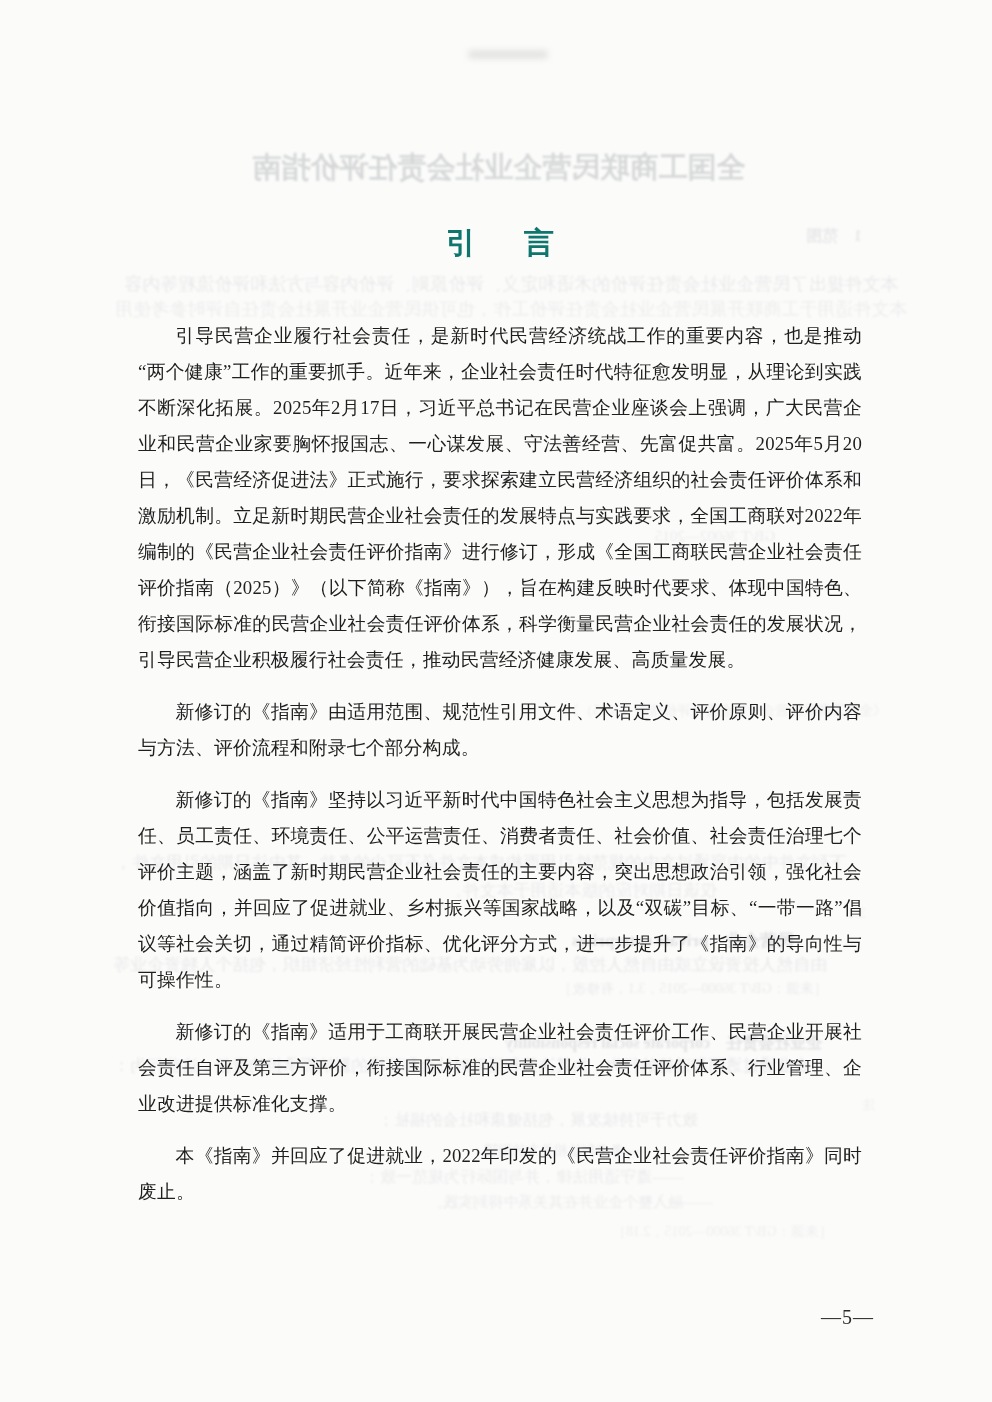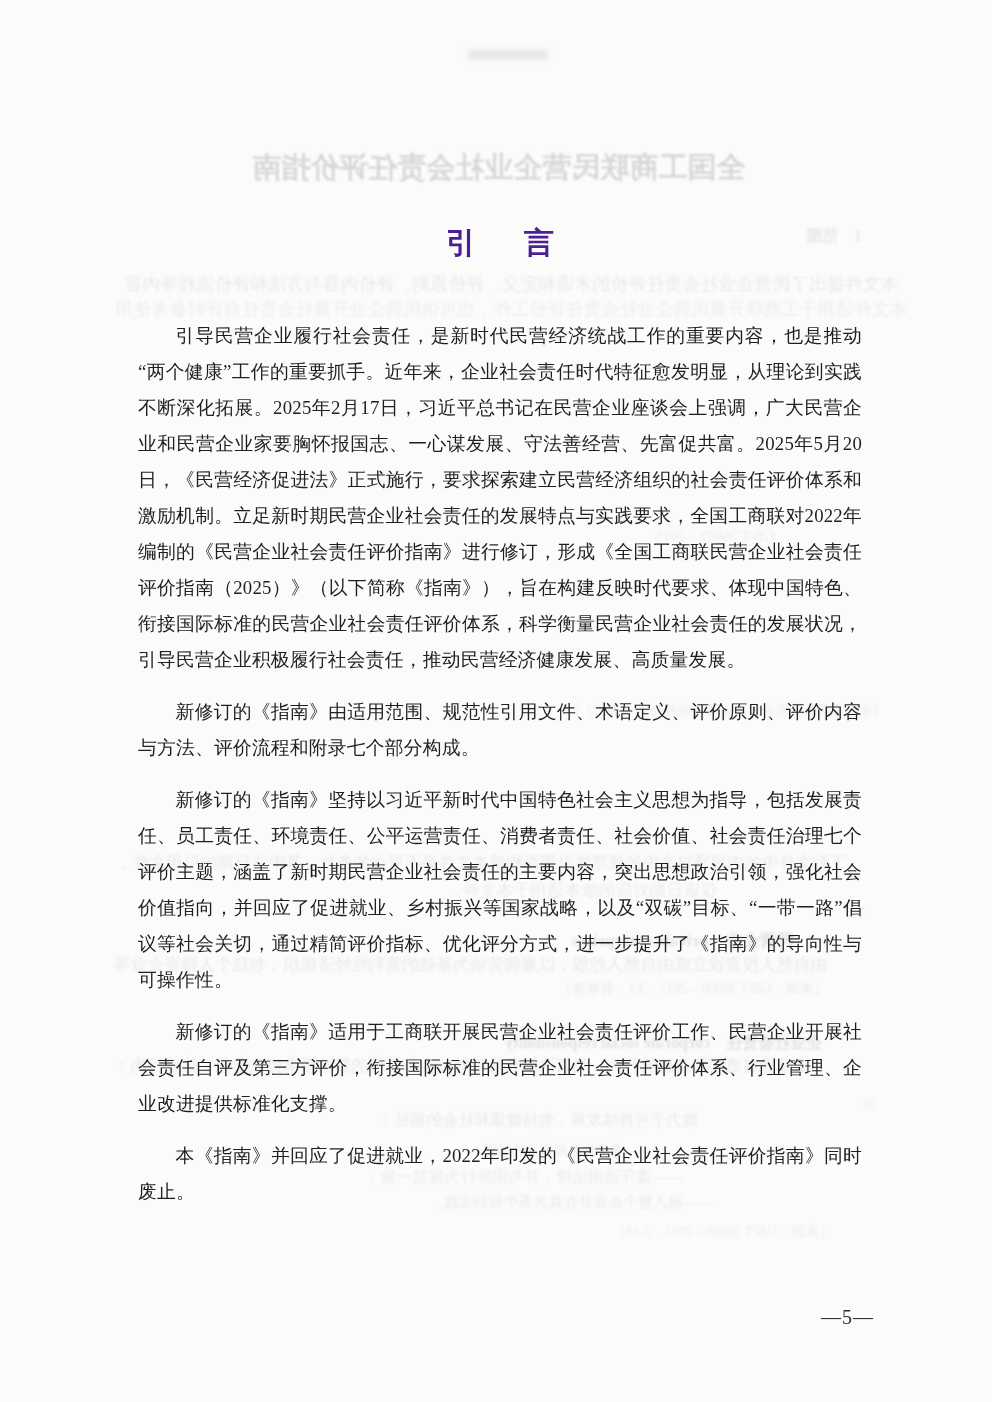--- a/index.html
+++ b/index.html
@@ -39,7 +39,7 @@
     line-height:36px;
     letter-spacing:0.3em;
     text-indent:0.3em;
-    color:#4c1d95;
+    color:#0f766e;
   }
   .body-text{margin-top:57px;}
   .body-text p{

